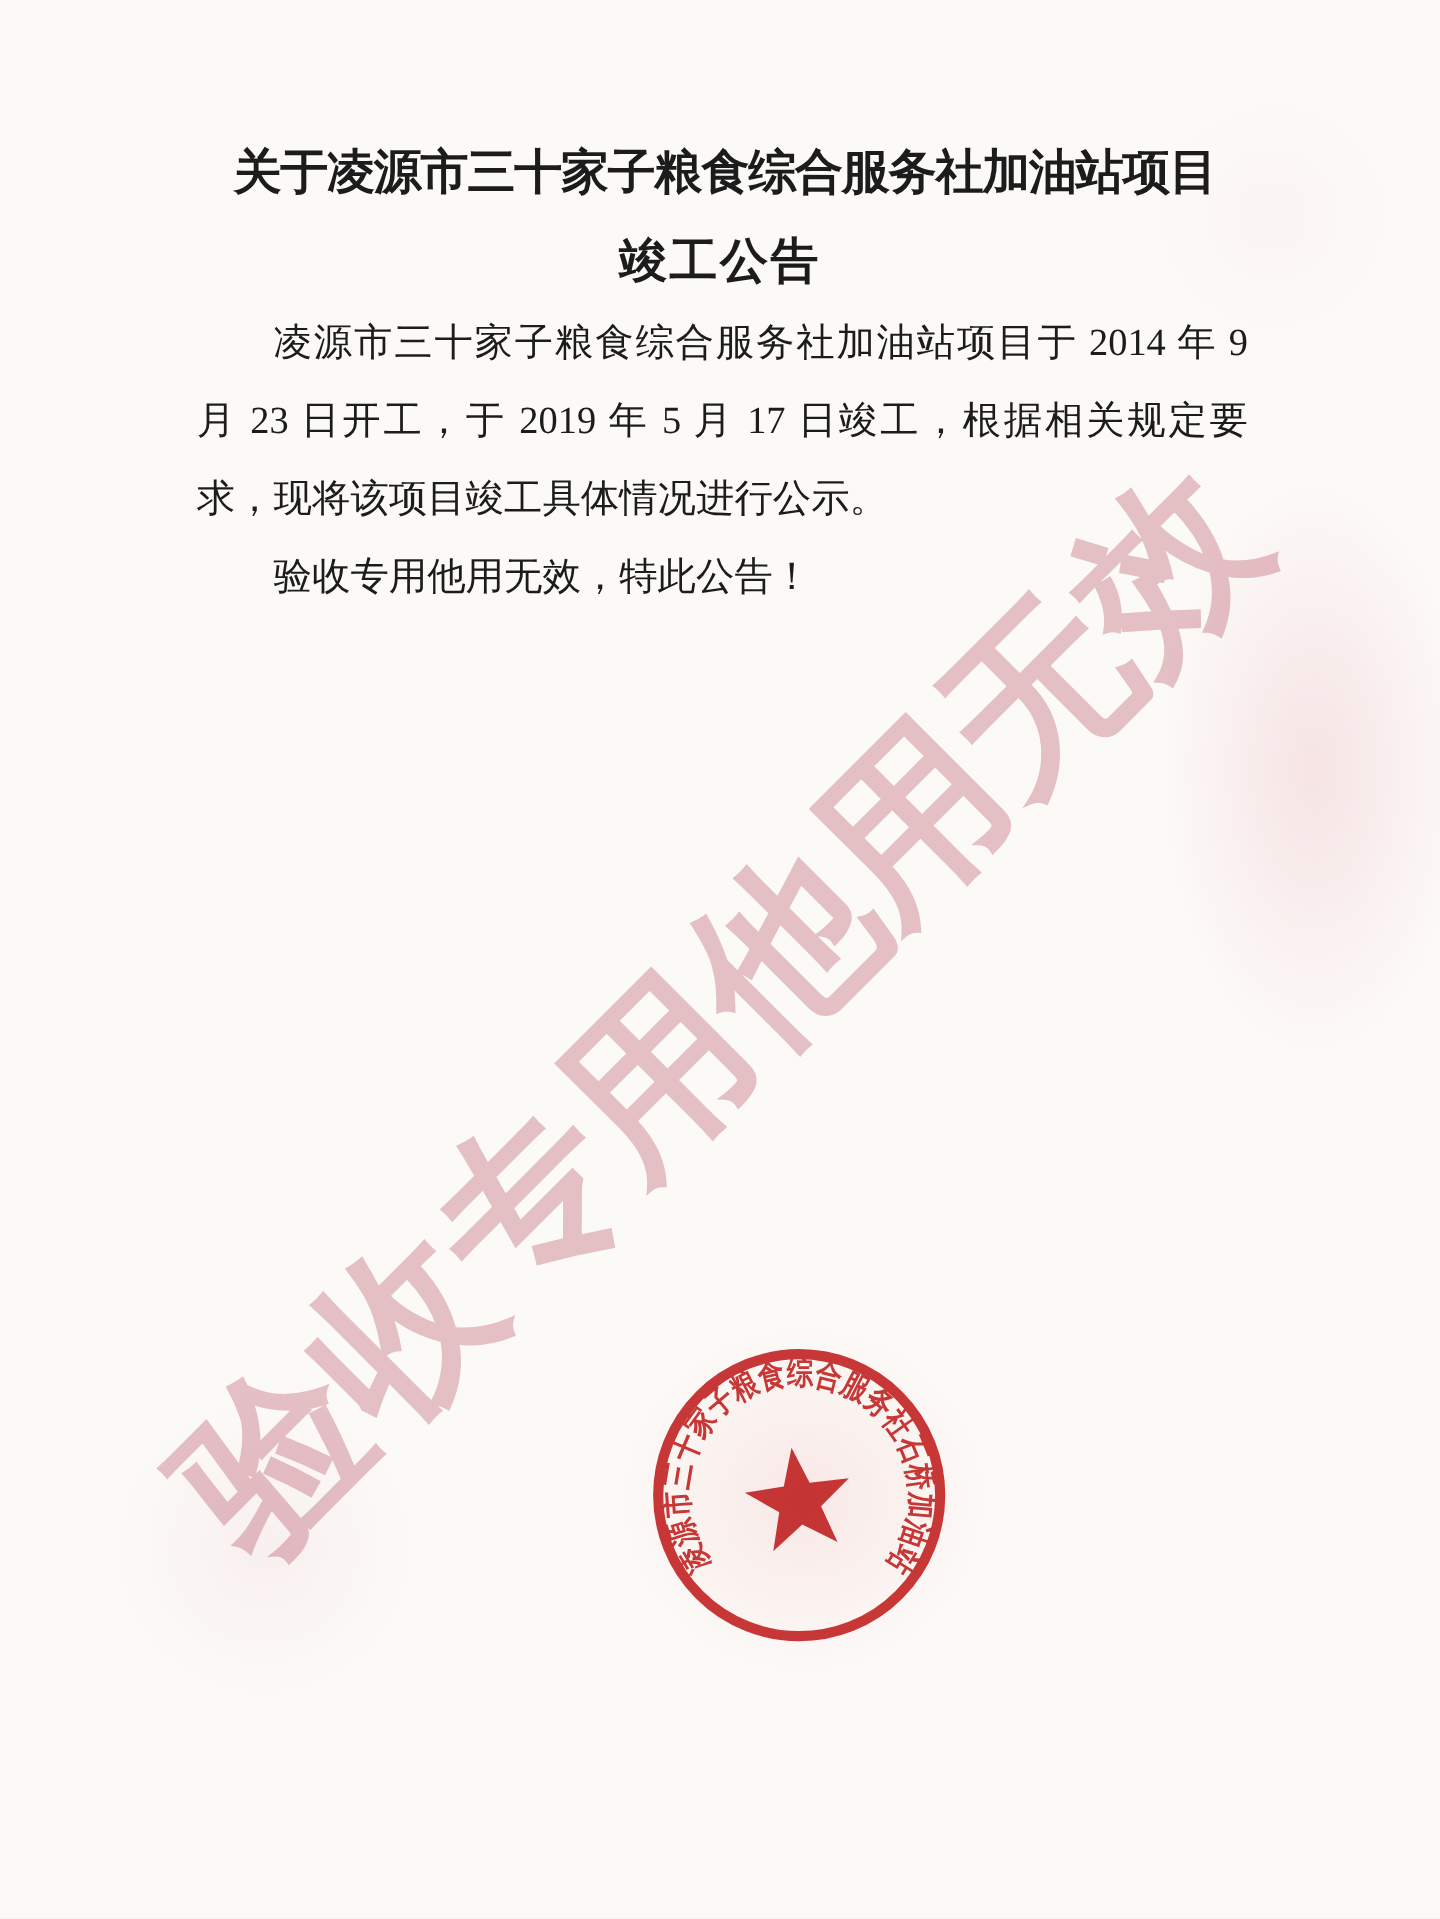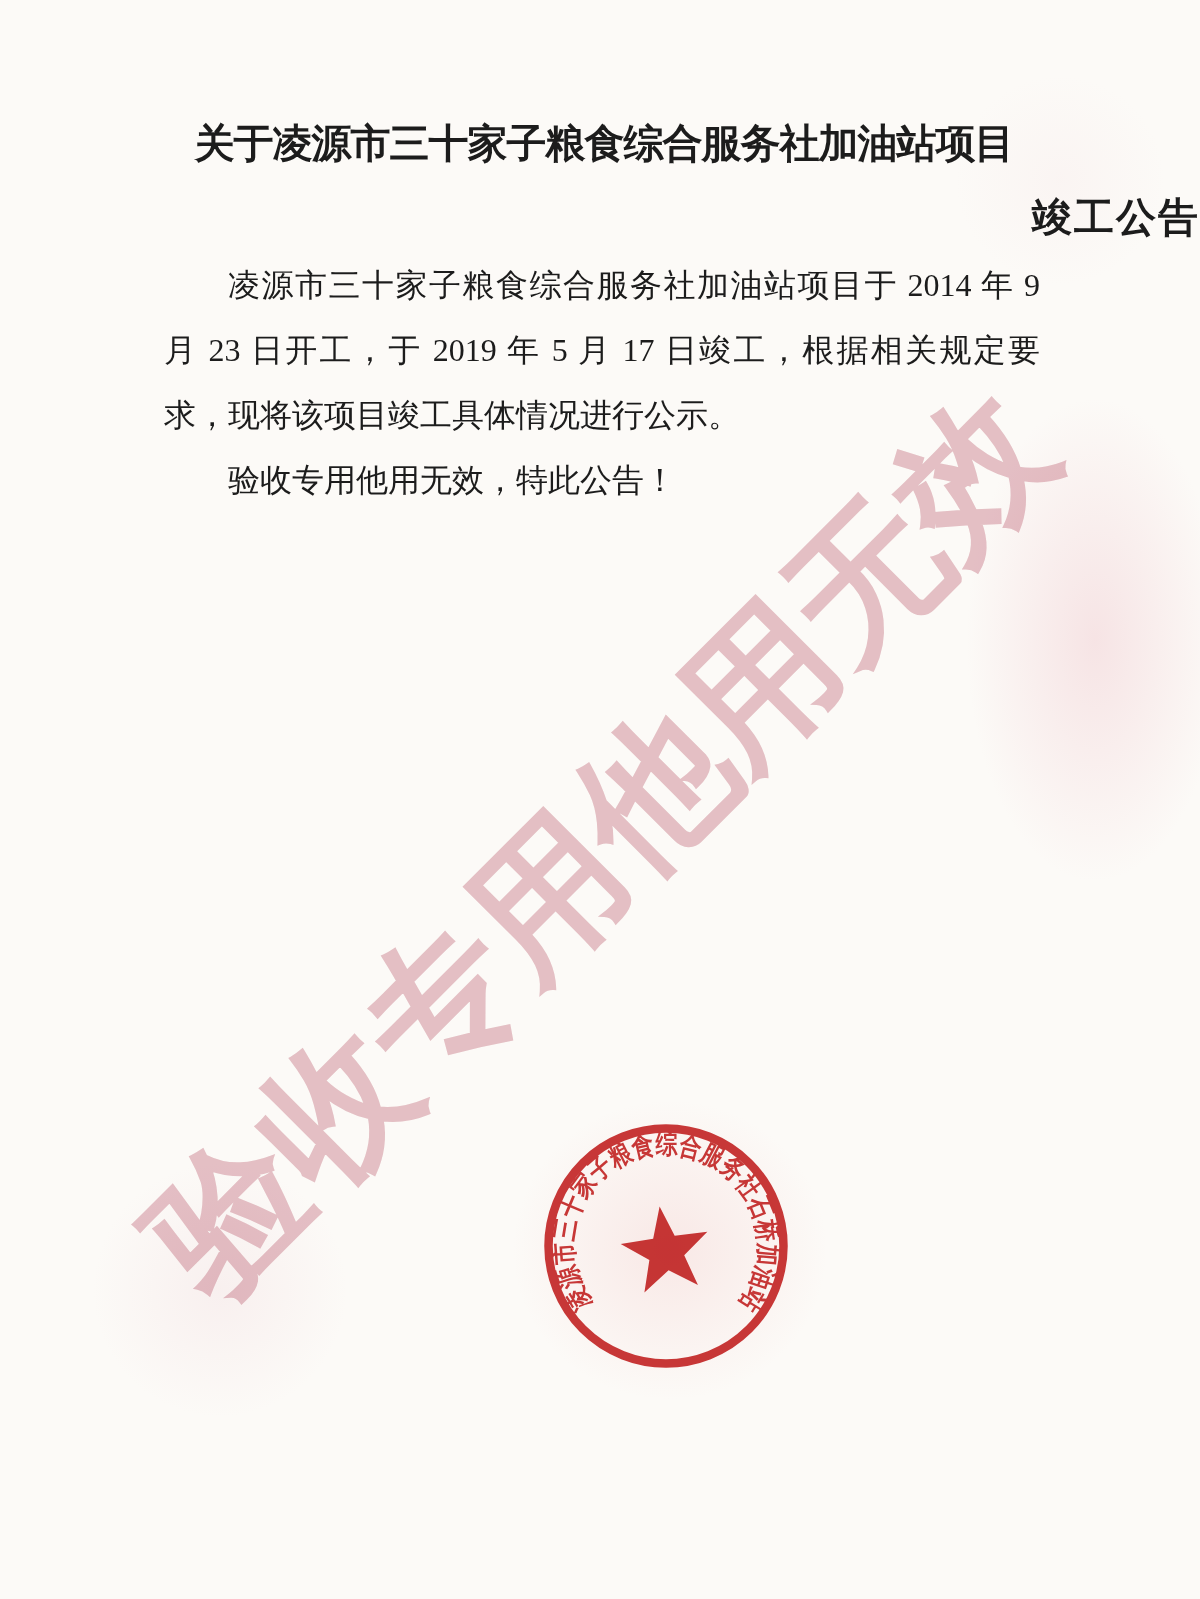--- a/index.html
+++ b/index.html
@@ -36,7 +36,7 @@
   }
   .subtitle{
     position:absolute;left:0;top:190px;width:100%;
-    text-align:right;
+    text-align:center;
     font-size:40px;font-weight:bold;letter-spacing:2px;
   }
   .body-text{

